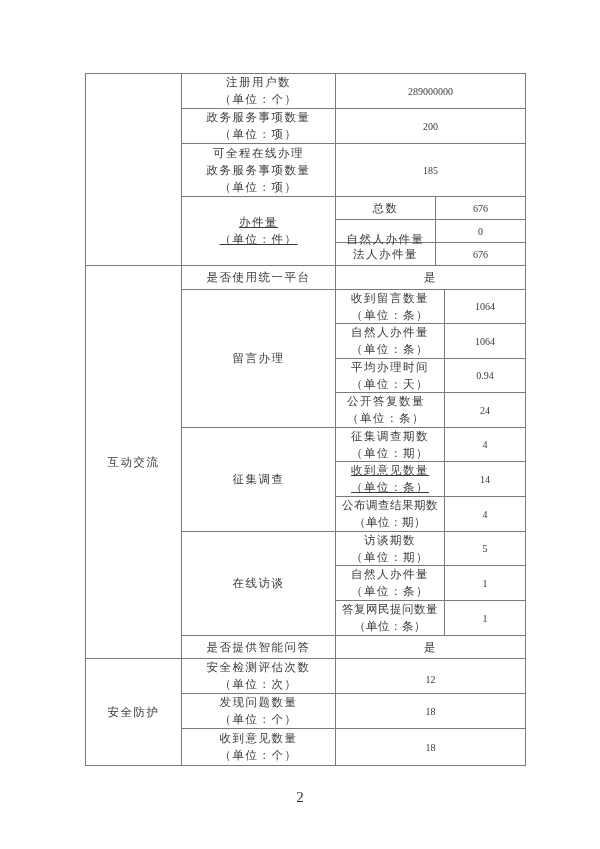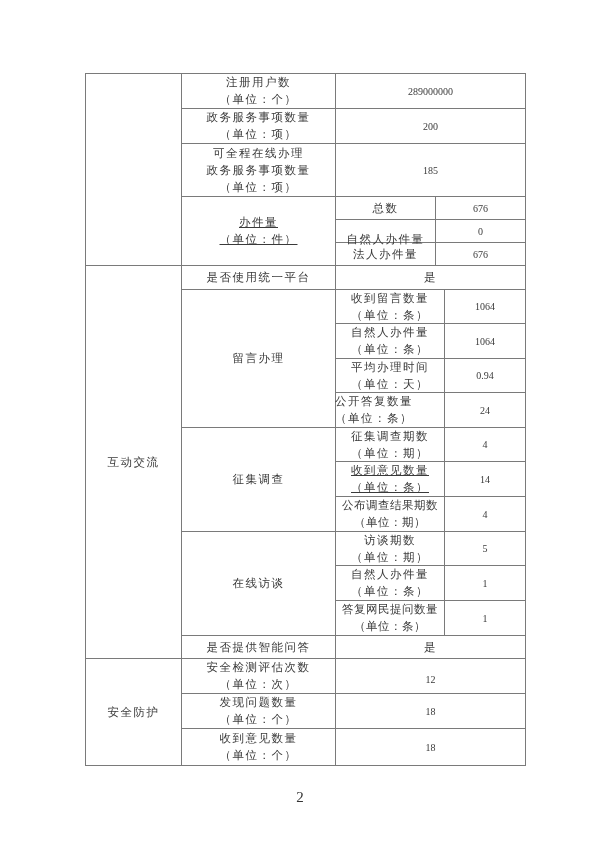--- a/index.html
+++ b/index.html
@@ -91,7 +91,7 @@
 <div class="cell ml" style="left:336px;top:359px;width:108px;height:33px;">平均办理时间
 （单位：天）</div>
 <div class="cell num" style="left:445px;top:359px;width:80px;height:33px;">0.94</div>
-<div class="cell ml" style="left:320px;top:393px;width:108px;height:34px;font-family:Liberation Mono, monospace;">公开答复数量
+<div class="cell ml" style="left:332px;top:393px;width:108px;height:34px;font-family:Liberation Mono, monospace;">公开答复数量
 （单位：条）</div>
 <div class="cell num" style="left:445px;top:393px;width:80px;height:34px;">24</div>
 

